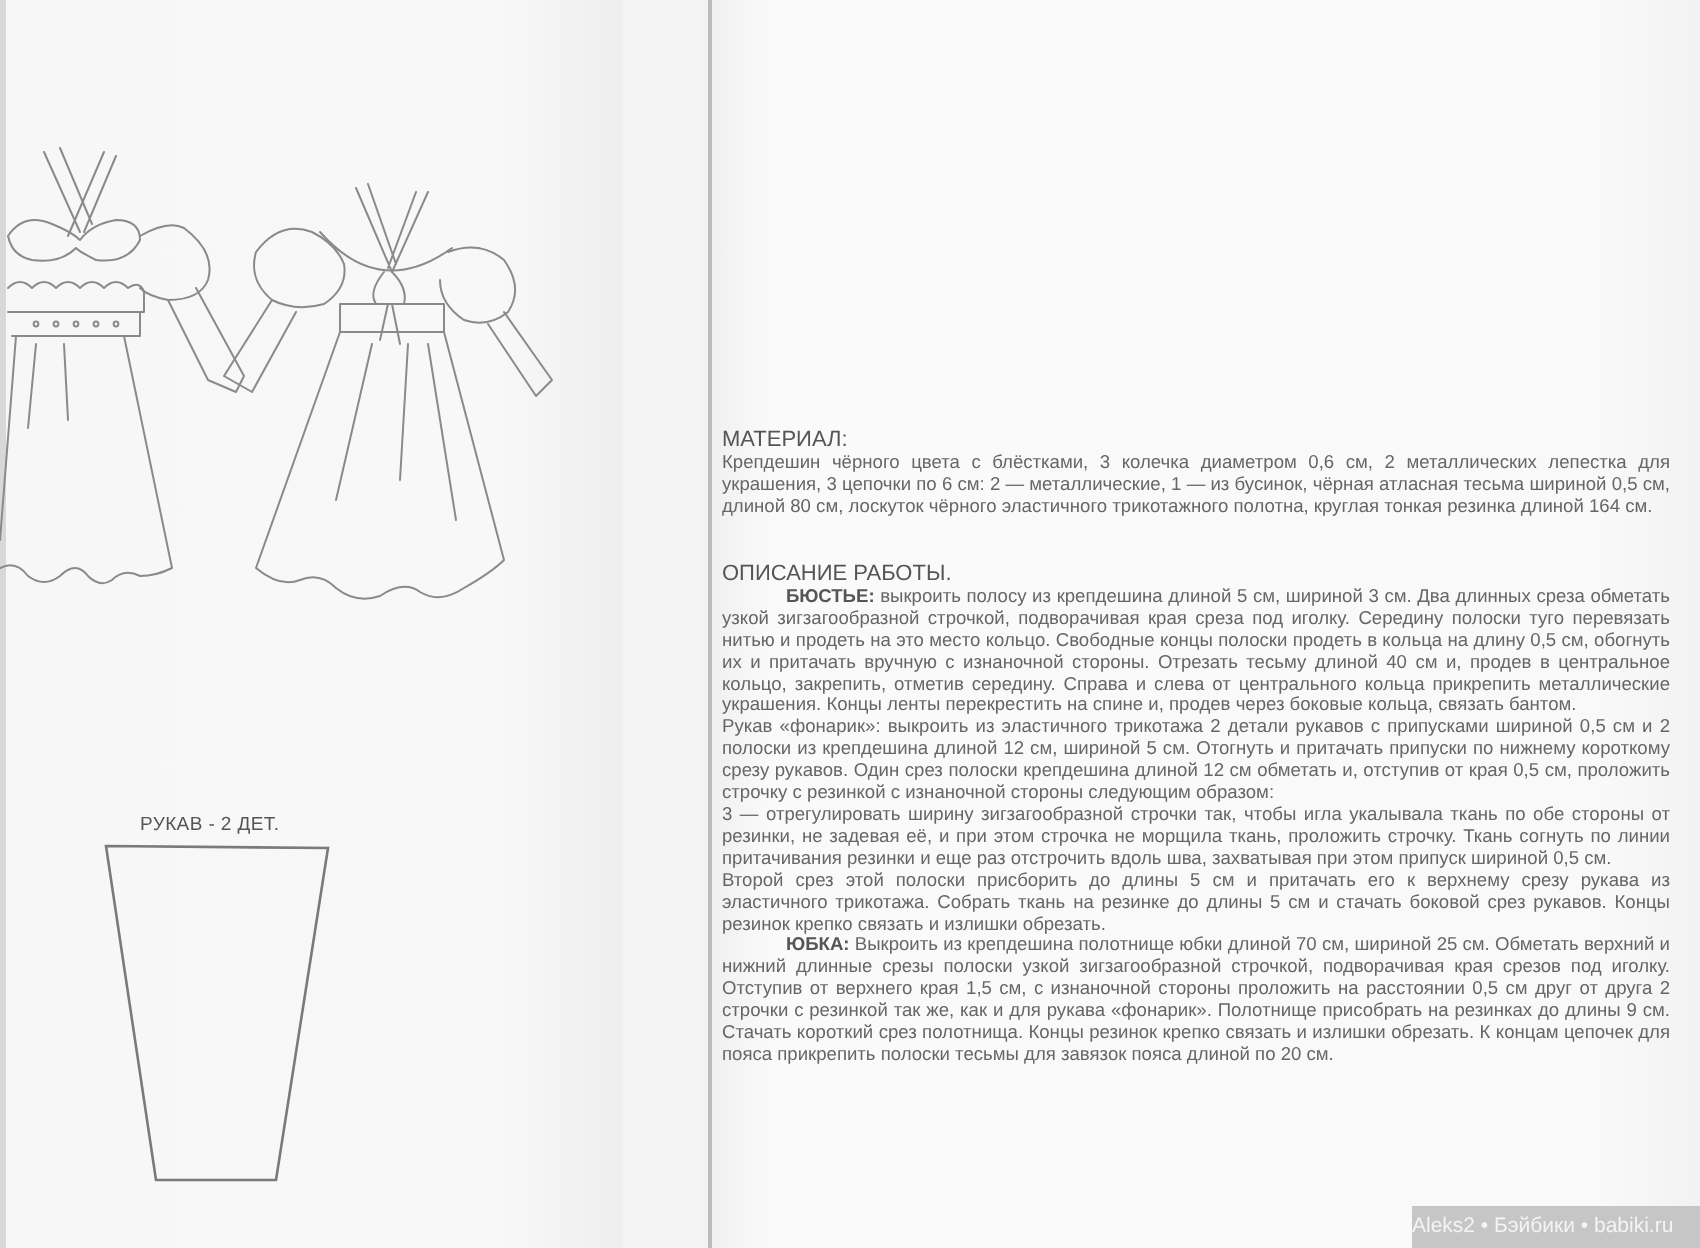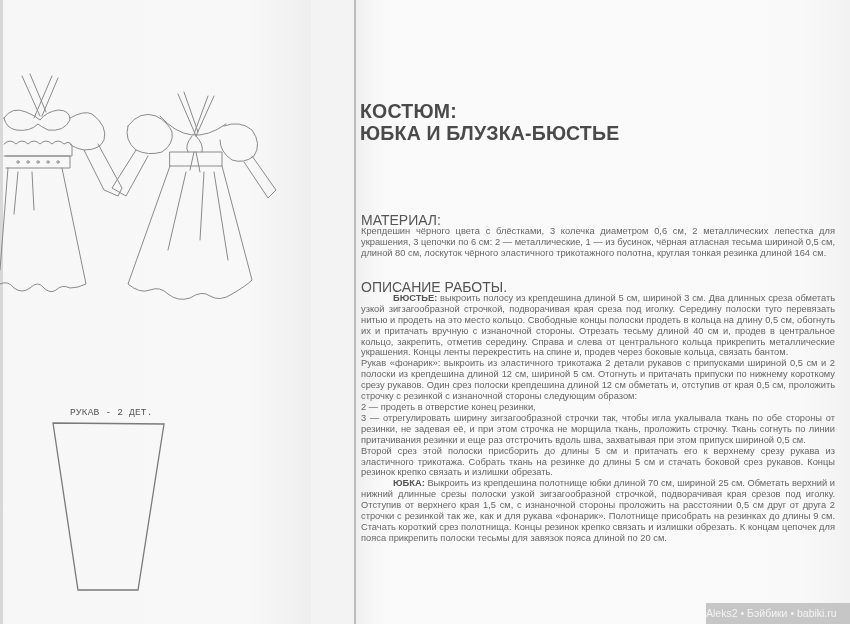--- a/index.html
+++ b/index.html
@@ -124,10 +124,6 @@
 
   <div class="page-right"></div>
 
-  <div class="title">
-    <div>КОСТЮМ:</div>
-    <div>ЮБКА И БЛУЗКА-БЮСТЬЕ</div>
-  </div>
 
   <div class="body-text materials">
     <p class="section-heading">МАТЕРИАЛ:</p>

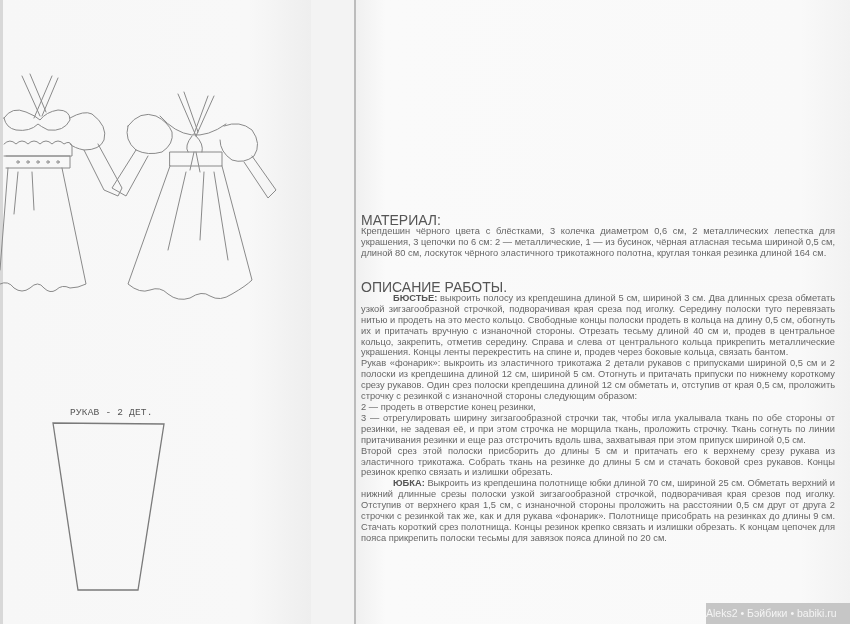--- a/index.html
+++ b/index.html
@@ -47,7 +47,7 @@
       text-align: justify;
     }
     .body-text p { margin: 0; }
-    .section-heading { color: #555; font-size: 14px; }
+    .section-heading { color: #555; font-size: 11px; }
     .bold-lead { font-weight: bold; color: #555; margin-left: 32px; }
     .italic { }
 

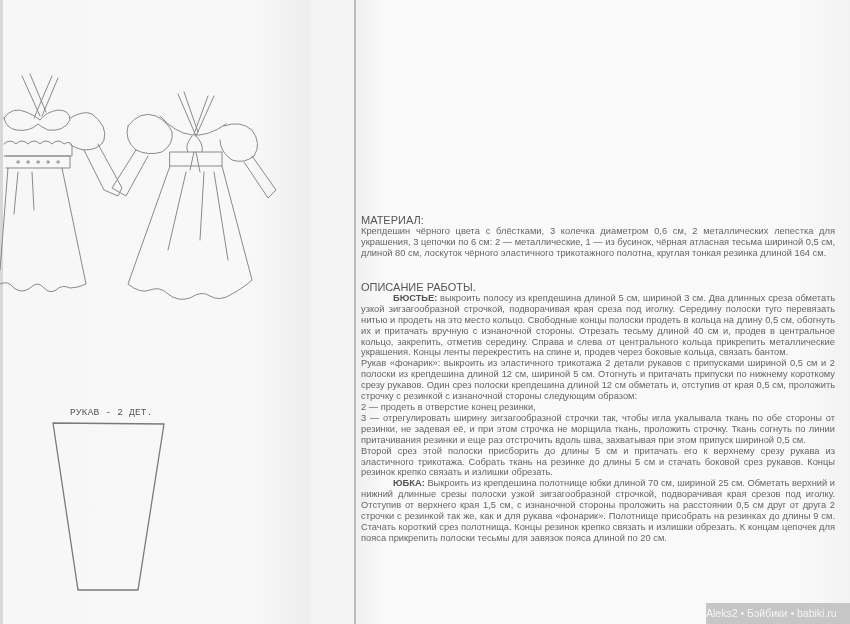--- a/index.html
+++ b/index.html
@@ -14,7 +14,6 @@
     .page-left {
       position: absolute; left: 0; top: 0; width: 311px; height: 624px;
       background: linear-gradient(90deg, #f7f7f7 0%, #f8f8f8 80%, #eeeeee 100%);
-      font-family: Liberation Mono, monospace;
     }
     .page-left::before {
       content: ""; position: absolute; left: 0; top: 0; width: 3px; height: 624px; background: #d8d8d8;

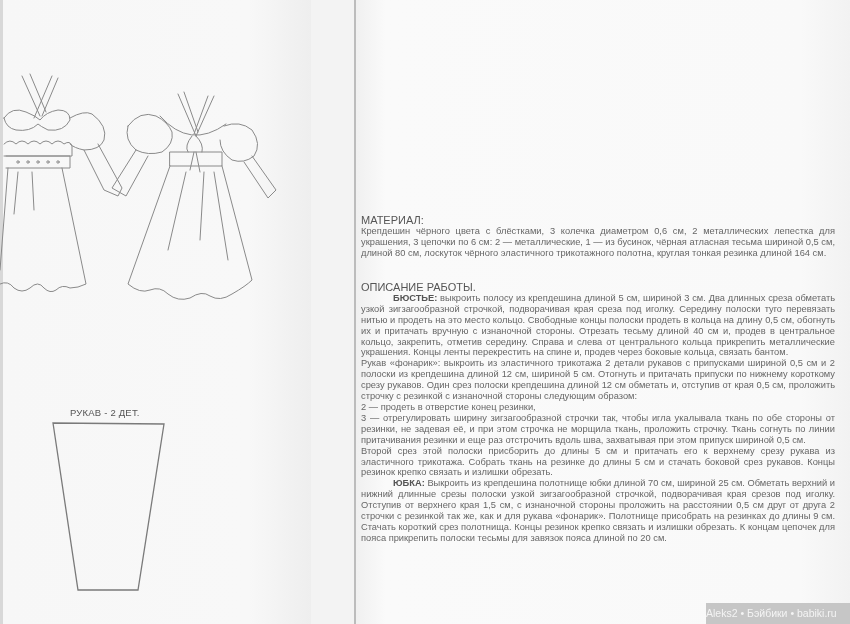--- a/index.html
+++ b/index.html
@@ -133,7 +133,6 @@
     <p class="section-heading">ОПИСАНИЕ РАБОТЫ.</p>
     <p><span class="bold-lead">БЮСТЬЕ:</span><span> выкроить полосу из крепдешина длиной 5 см, шириной 3 см. Два длинных среза обметать узкой зигзагообразной строчкой, подворачивая края среза под иголку. Середину полоски туго перевязать нитью и продеть на это место кольцо. Свободные концы полоски продеть в кольца на длину 0,5 см, обогнуть их и притачать вручную с изнаночной стороны. Отрезать тесьму длиной 40 см и, продев в центральное кольцо, закрепить, отметив середину. Справа и слева от центрального кольца прикрепить металлические украшения. Концы ленты перекрестить на спине и, продев через боковые кольца, связать бантом.</span></p>
     <p>Рукав «фонарик»: выкроить из эластичного трикотажа 2 детали рукавов с припусками шириной 0,5 см и 2 полоски из крепдешина длиной 12 см, шириной 5 см. Отогнуть и притачать припуски по нижнему короткому срезу рукавов. Один срез полоски крепдешина длиной 12 см обметать и, отступив от края 0,5 см, проложить строчку с резинкой с изнаночной стороны следующим образом:</p>
-    <p>2 — продеть в отверстие конец резинки,</p>
     <p>3 — отрегулировать ширину зигзагообразной строчки так, чтобы игла укалывала ткань по обе стороны от резинки, не задевая её, и при этом строчка не морщила ткань, проложить строчку. Ткань согнуть по линии притачивания резинки и еще раз отстрочить вдоль шва, захватывая при этом припуск шириной 0,5 см.</p>
     <p><span class="italic">Второй срез этой полоски присборить до длины 5 см и притачать его к верхнему срезу рукава</span><span> из эластичного трикотажа. Собрать ткань на резинке до длины 5 см и стачать боковой срез рукавов. Концы резинок крепко связать и излишки обрезать.</span></p>
     <p><span class="bold-lead">ЮБКА:</span><span> Выкроить из крепдешина полотнище юбки длиной 70 см, шириной 25 см. Обметать верхний и нижний длинные срезы полоски узкой зигзагообразной строчкой, подворачивая края срезов под иголку. Отступив от верхнего края 1,5 см, с изнаночной стороны проложить на расстоянии 0,5 см друг от друга 2 строчки с резинкой так же, как и для рукава «фонарик». Полотнище присобрать на резинках до длины 9 см. Стачать короткий срез полотнища. Концы резинок крепко связать и излишки обрезать. К концам цепочек для пояса прикрепить полоски тесьмы для завязок пояса длиной по 20 см.</span></p>

